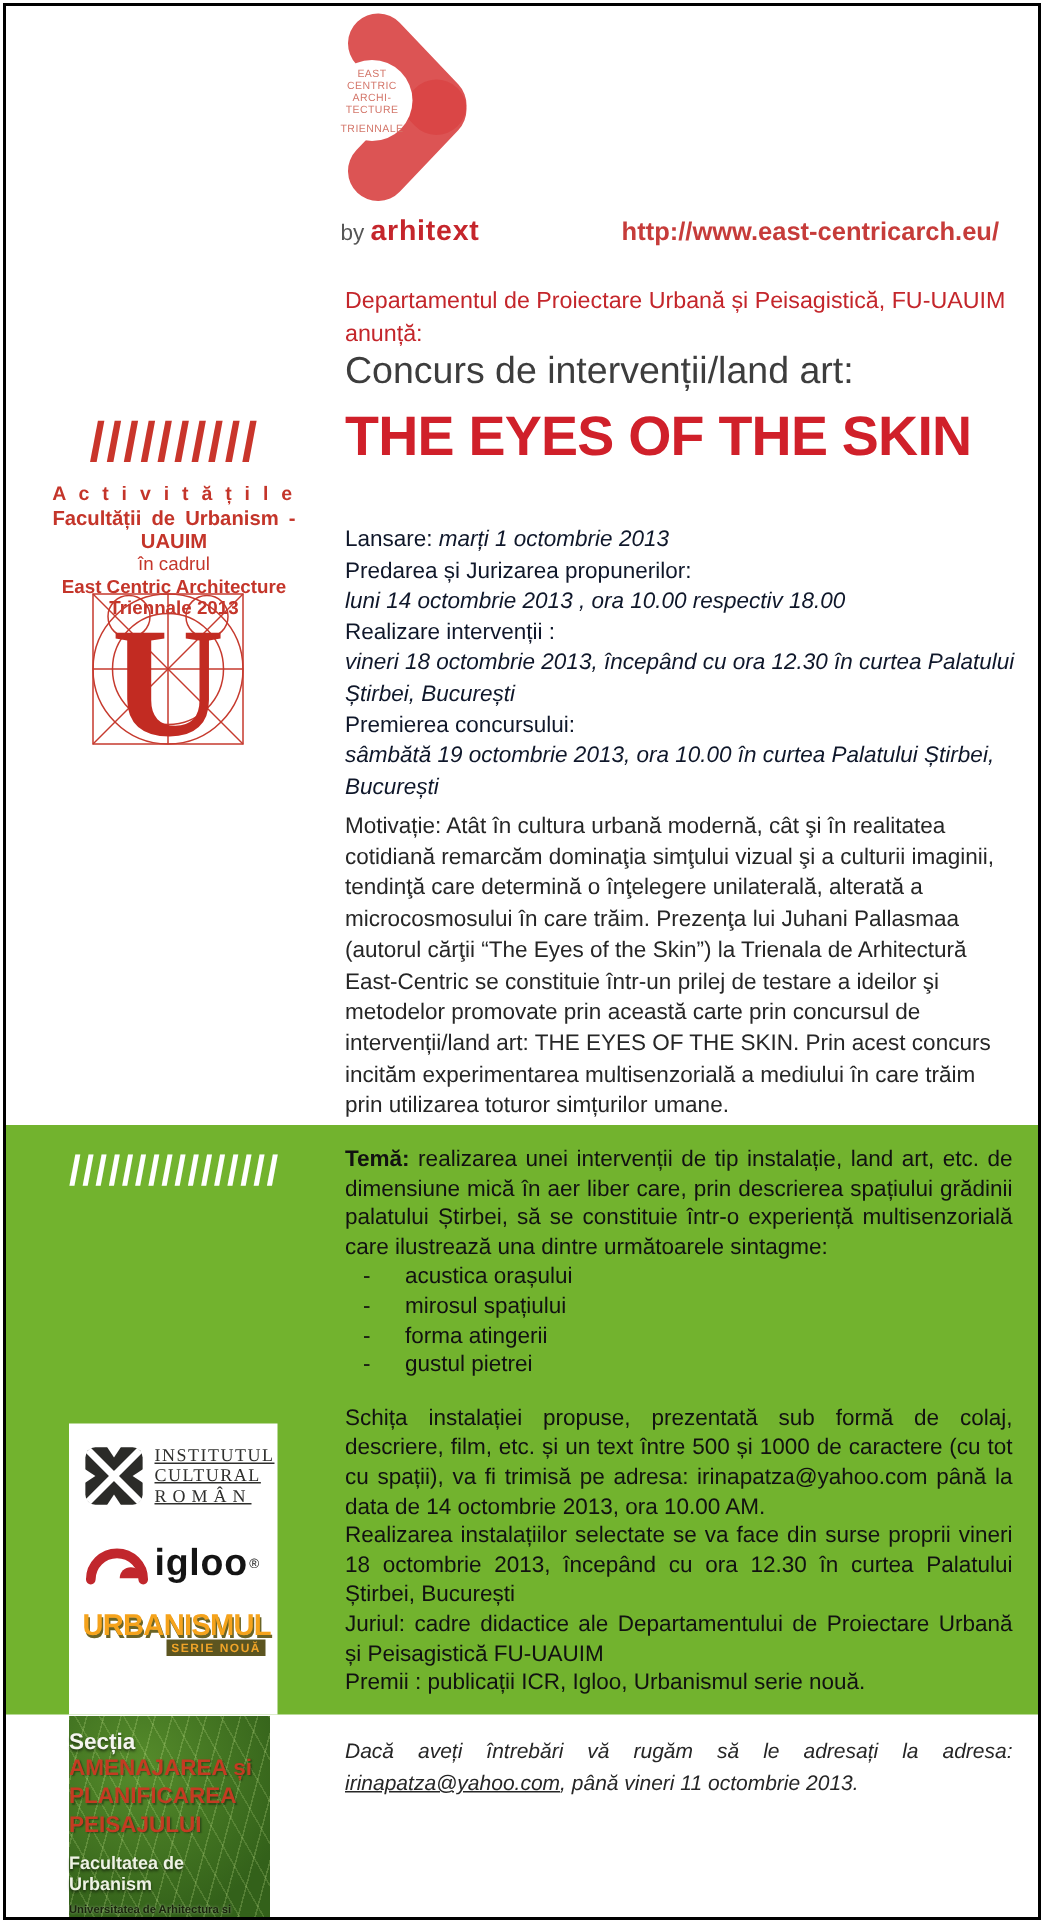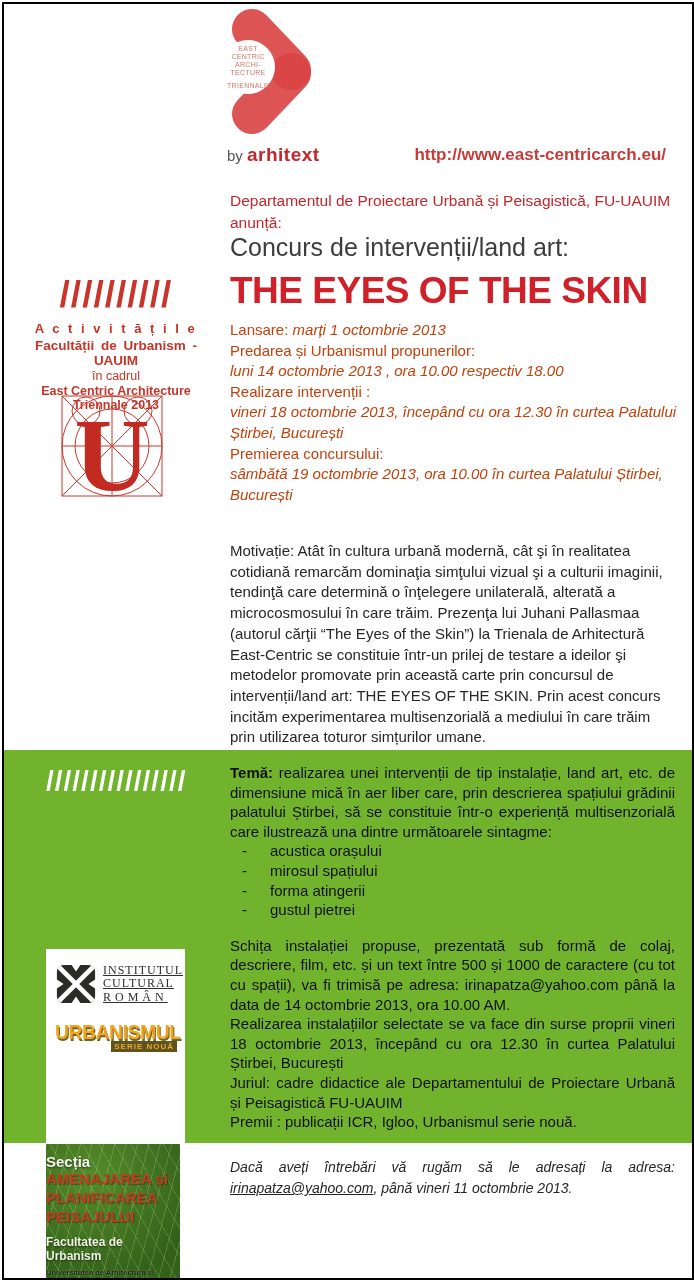--- a/index.html
+++ b/index.html
@@ -34,7 +34,7 @@
   .u-logo{left:42px;top:386px;width:132px;height:122px;}
 
   
-  .schedule{left:226px;top:316px;width:447px;font-size:15px;line-height:20.6px;color:#c2410c;}
+  .schedule{left:226px;top:346px;width:447px;font-size:15px;line-height:20.6px;color:#0f172a;}
   .schedule .it{font-style:italic;}
   .motivation{left:226px;top:537px;width:447px;font-size:15px;line-height:20.7px;color:#262626;}
 

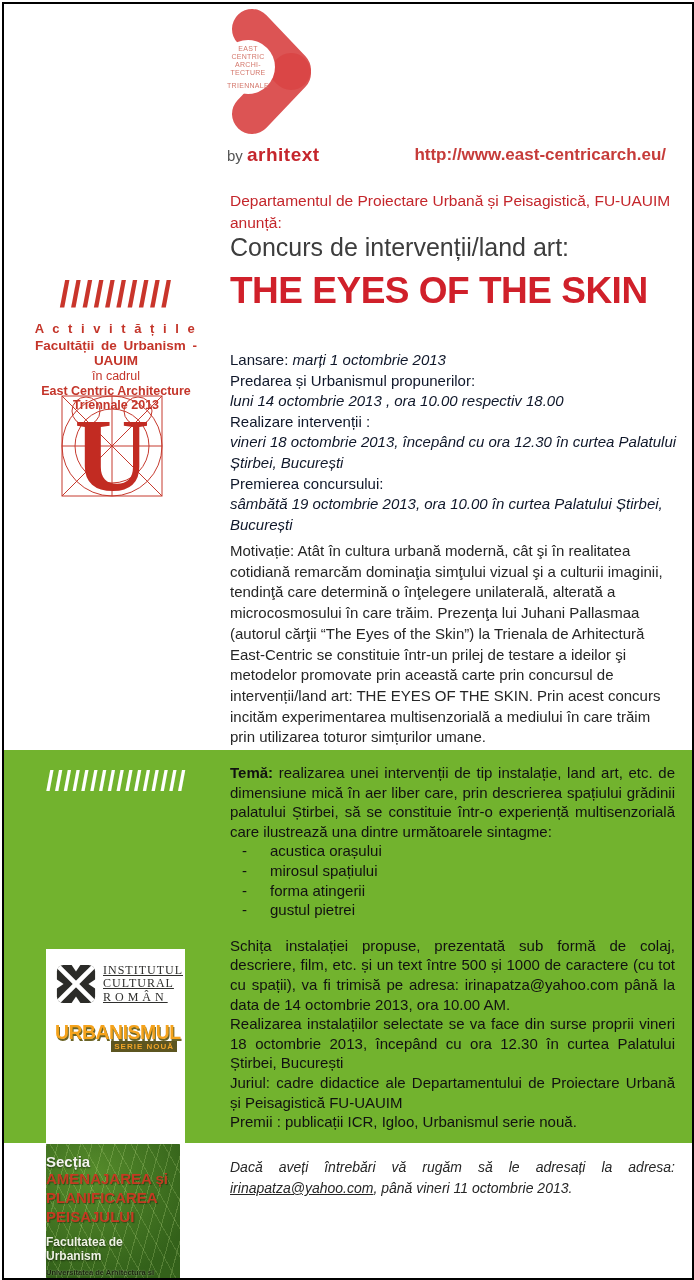--- a/index.html
+++ b/index.html
@@ -136,7 +136,7 @@
 
   <div class="abs schedule">
     <div><span>Lansare: </span><span class="it">marți 1 octombrie 2013</span></div>
-    <div><span>Predarea și Urbanismul propunerilor:</span><span class="it"></span></div>
+    <div><span>Predarea și Jurizarea propunerilor:</span><span class="it"></span></div>
     <div><span></span><span class="it">luni 14 octombrie 2013 , ora 10.00 respectiv 18.00</span></div>
     <div><span>Realizare intervenții :</span><span class="it"></span></div>
     <div><span></span><span class="it">vineri 18 octombrie  2013, începând cu ora 12.30 în curtea Palatului Știrbei, București</span></div>

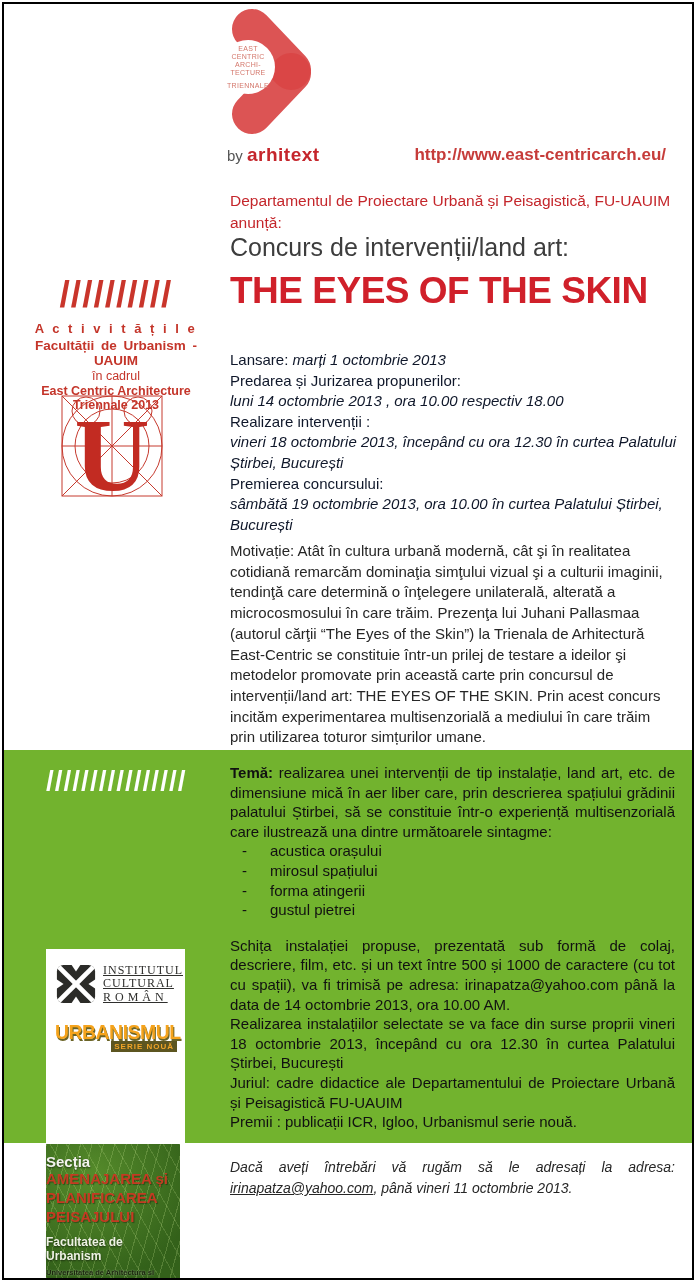--- a/index.html
+++ b/index.html
@@ -196,6 +196,14 @@
         <div class="roman">ROMÂN</div>
       </div>
     </div>
+    <div class="igloo">
+      <svg width="46" height="30" viewBox="0 0 50 32">
+        <path d="M6,28 A19,19 0 0 1 44,28" stroke="#c1272d" stroke-width="7" fill="none" stroke-linecap="round"></path>
+        <path d="M27,27 A8,8 0 0 1 43,27 Z" fill="#c1272d"></path>
+      </svg>
+      <span class="igloo-word">igloo</span>
+      <span class="igloo-reg">®</span>
+    </div>
     <div class="urbanismul">
       <div class="urb-title">URBANISMUL</div>
       <div class="urb-sub">SERIE NOUĂ</div>

